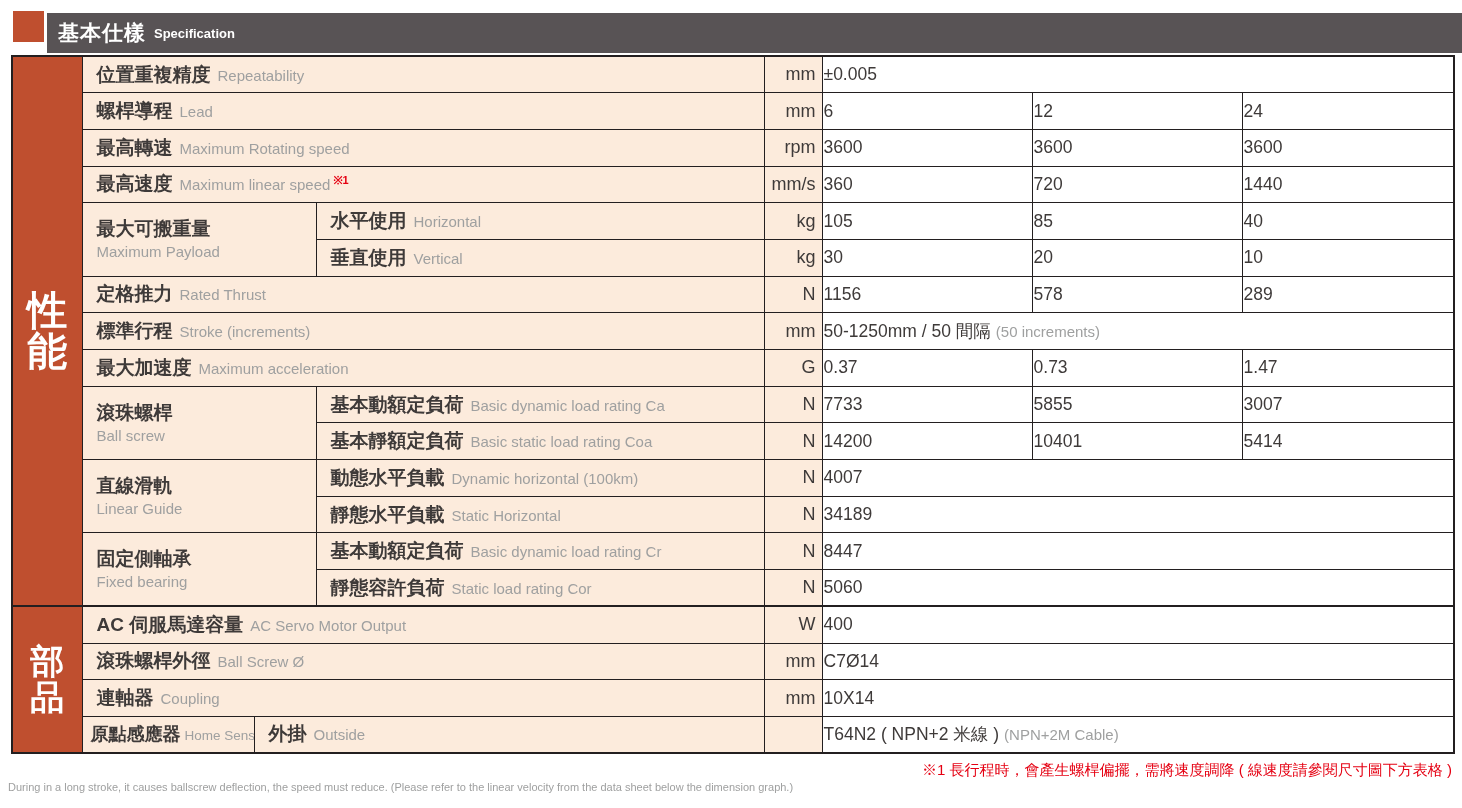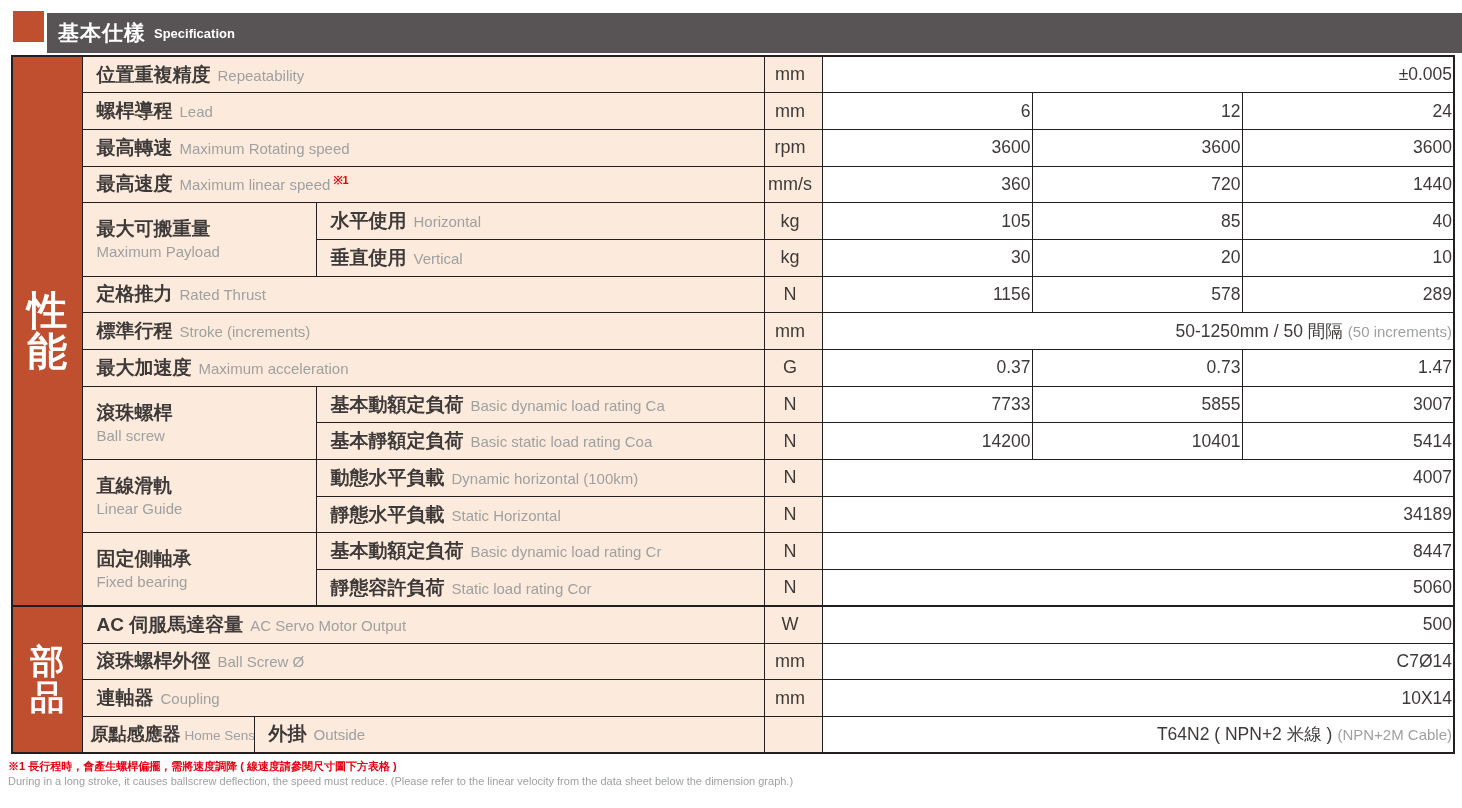--- a/index.html
+++ b/index.html
@@ -43,7 +43,7 @@
   td.grp .zh, td.grp .en { display:block; margin-left:0; line-height:1.35; }
   .note { color:#e50012; font-size:11px; font-weight:bold; vertical-align:super; margin-left:3px; }
 
-  td.unit { background:#fcebdc; text-align:center; font-size:18px; color:#3e3a39; padding:0 6px 0 0; }
+  td.unit { background:#fcebdc; text-align:right; font-size:18px; color:#3e3a39; padding:0 6px 0 0; }
   td.val  { background:#ffffff; text-align:right; font-size:17.5px; color:#3e3a39; }
   .gray   { color:#9fa0a0; font-size:15px; margin-left:5px; }
 

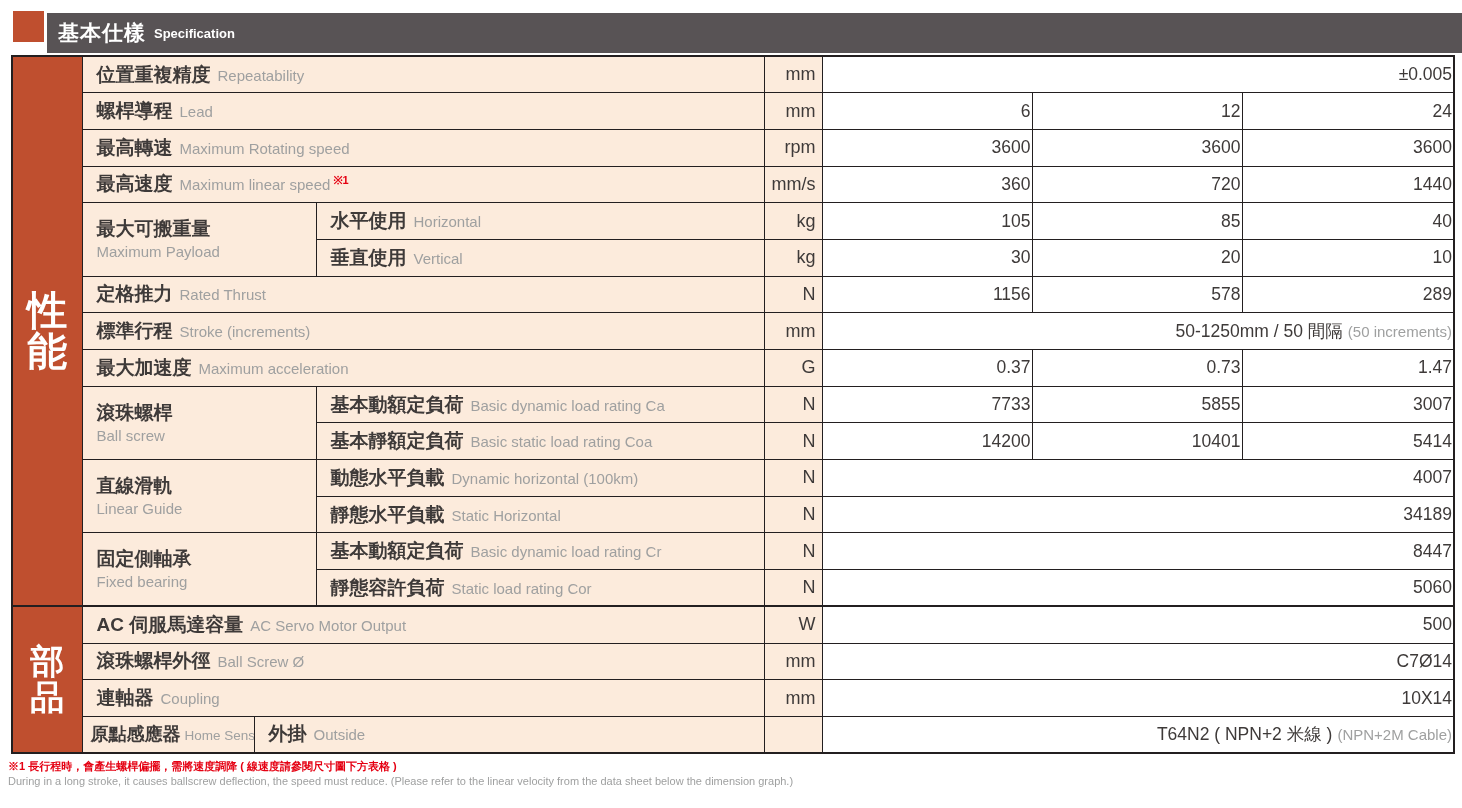--- a/index.html
+++ b/index.html
@@ -44,7 +44,7 @@
   .note { color:#e50012; font-size:11px; font-weight:bold; vertical-align:super; margin-left:3px; }
 
   td.unit { background:#fcebdc; text-align:right; font-size:18px; color:#3e3a39; padding:0 6px 0 0; }
-  td.val  { background:#ffffff; text-align:right; font-size:17.5px; color:#3e3a39; }
+  td.val  { background:#ffffff; text-align:left; font-size:17.5px; color:#3e3a39; }
   .gray   { color:#9fa0a0; font-size:15px; margin-left:5px; }
 
   tr.section-start td { border-top:2px solid #231f20; }

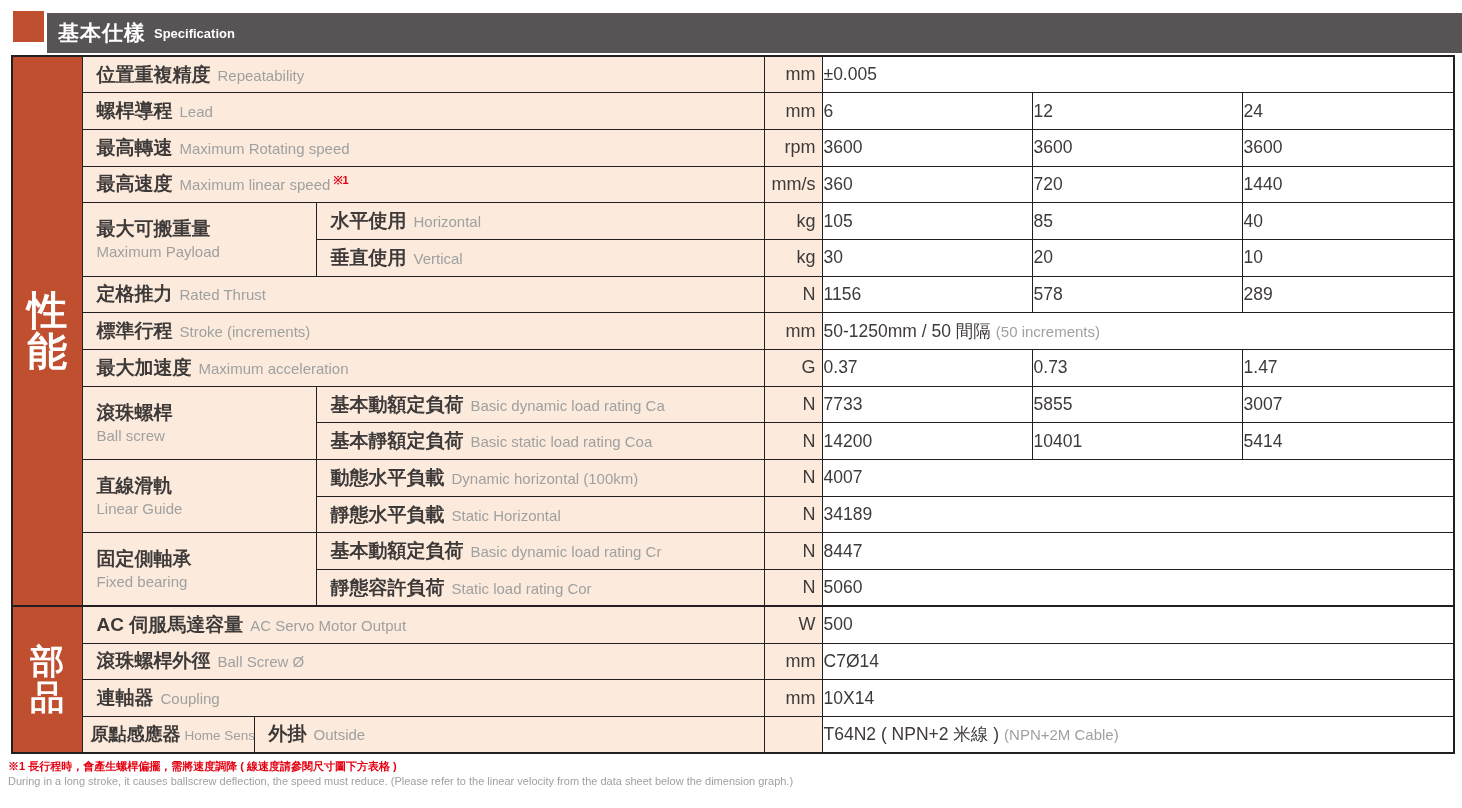--- a/index.html
+++ b/index.html
@@ -207,7 +207,7 @@
 品</div></td>
     <td class="lbl" colspan="3"><span class="zh">AC 伺服馬達容量</span><span class="en">AC Servo Motor Output</span></td>
     <td class="unit">W</td>
-    <td class="val" colspan="3">500</td>
+    <td class="val" colspan="3">400</td>
   </tr>
 
   <tr>

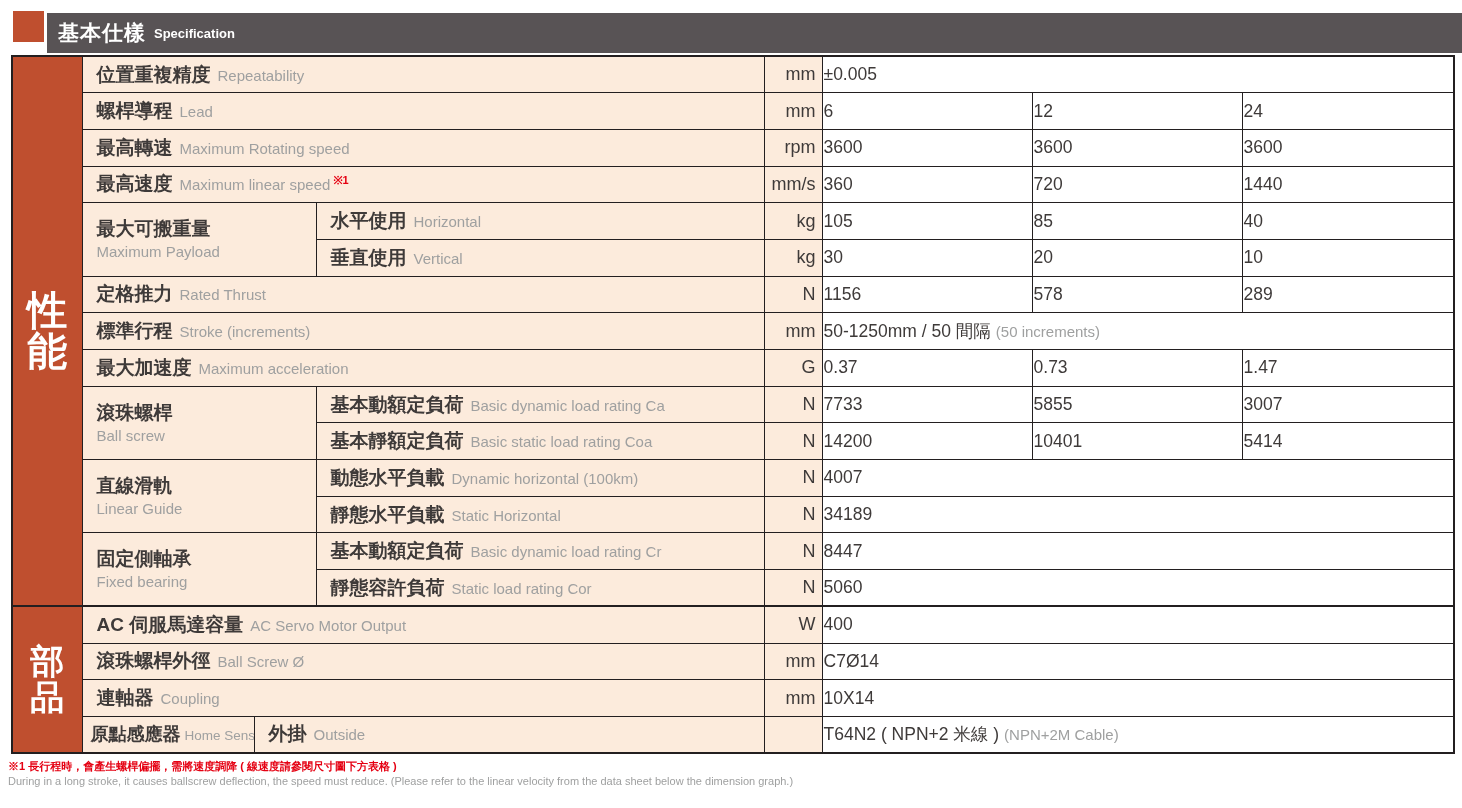--- a/index.html
+++ b/index.html
@@ -51,7 +51,7 @@
 
   
   .footnotes { position:absolute; left:8px; top:759px; right:10px; }
-  .fn-zh { color:#e50012; font-size:11px; font-weight:bold; line-height:1.4; }
+  .fn-zh { color:#e50012; font-size:15px; font-weight:normal; line-height:1.4;text-align:right; }
   .fn-en { color:#9fa0a0; font-size:11px; line-height:1.45; }
 </style>
 </head>

